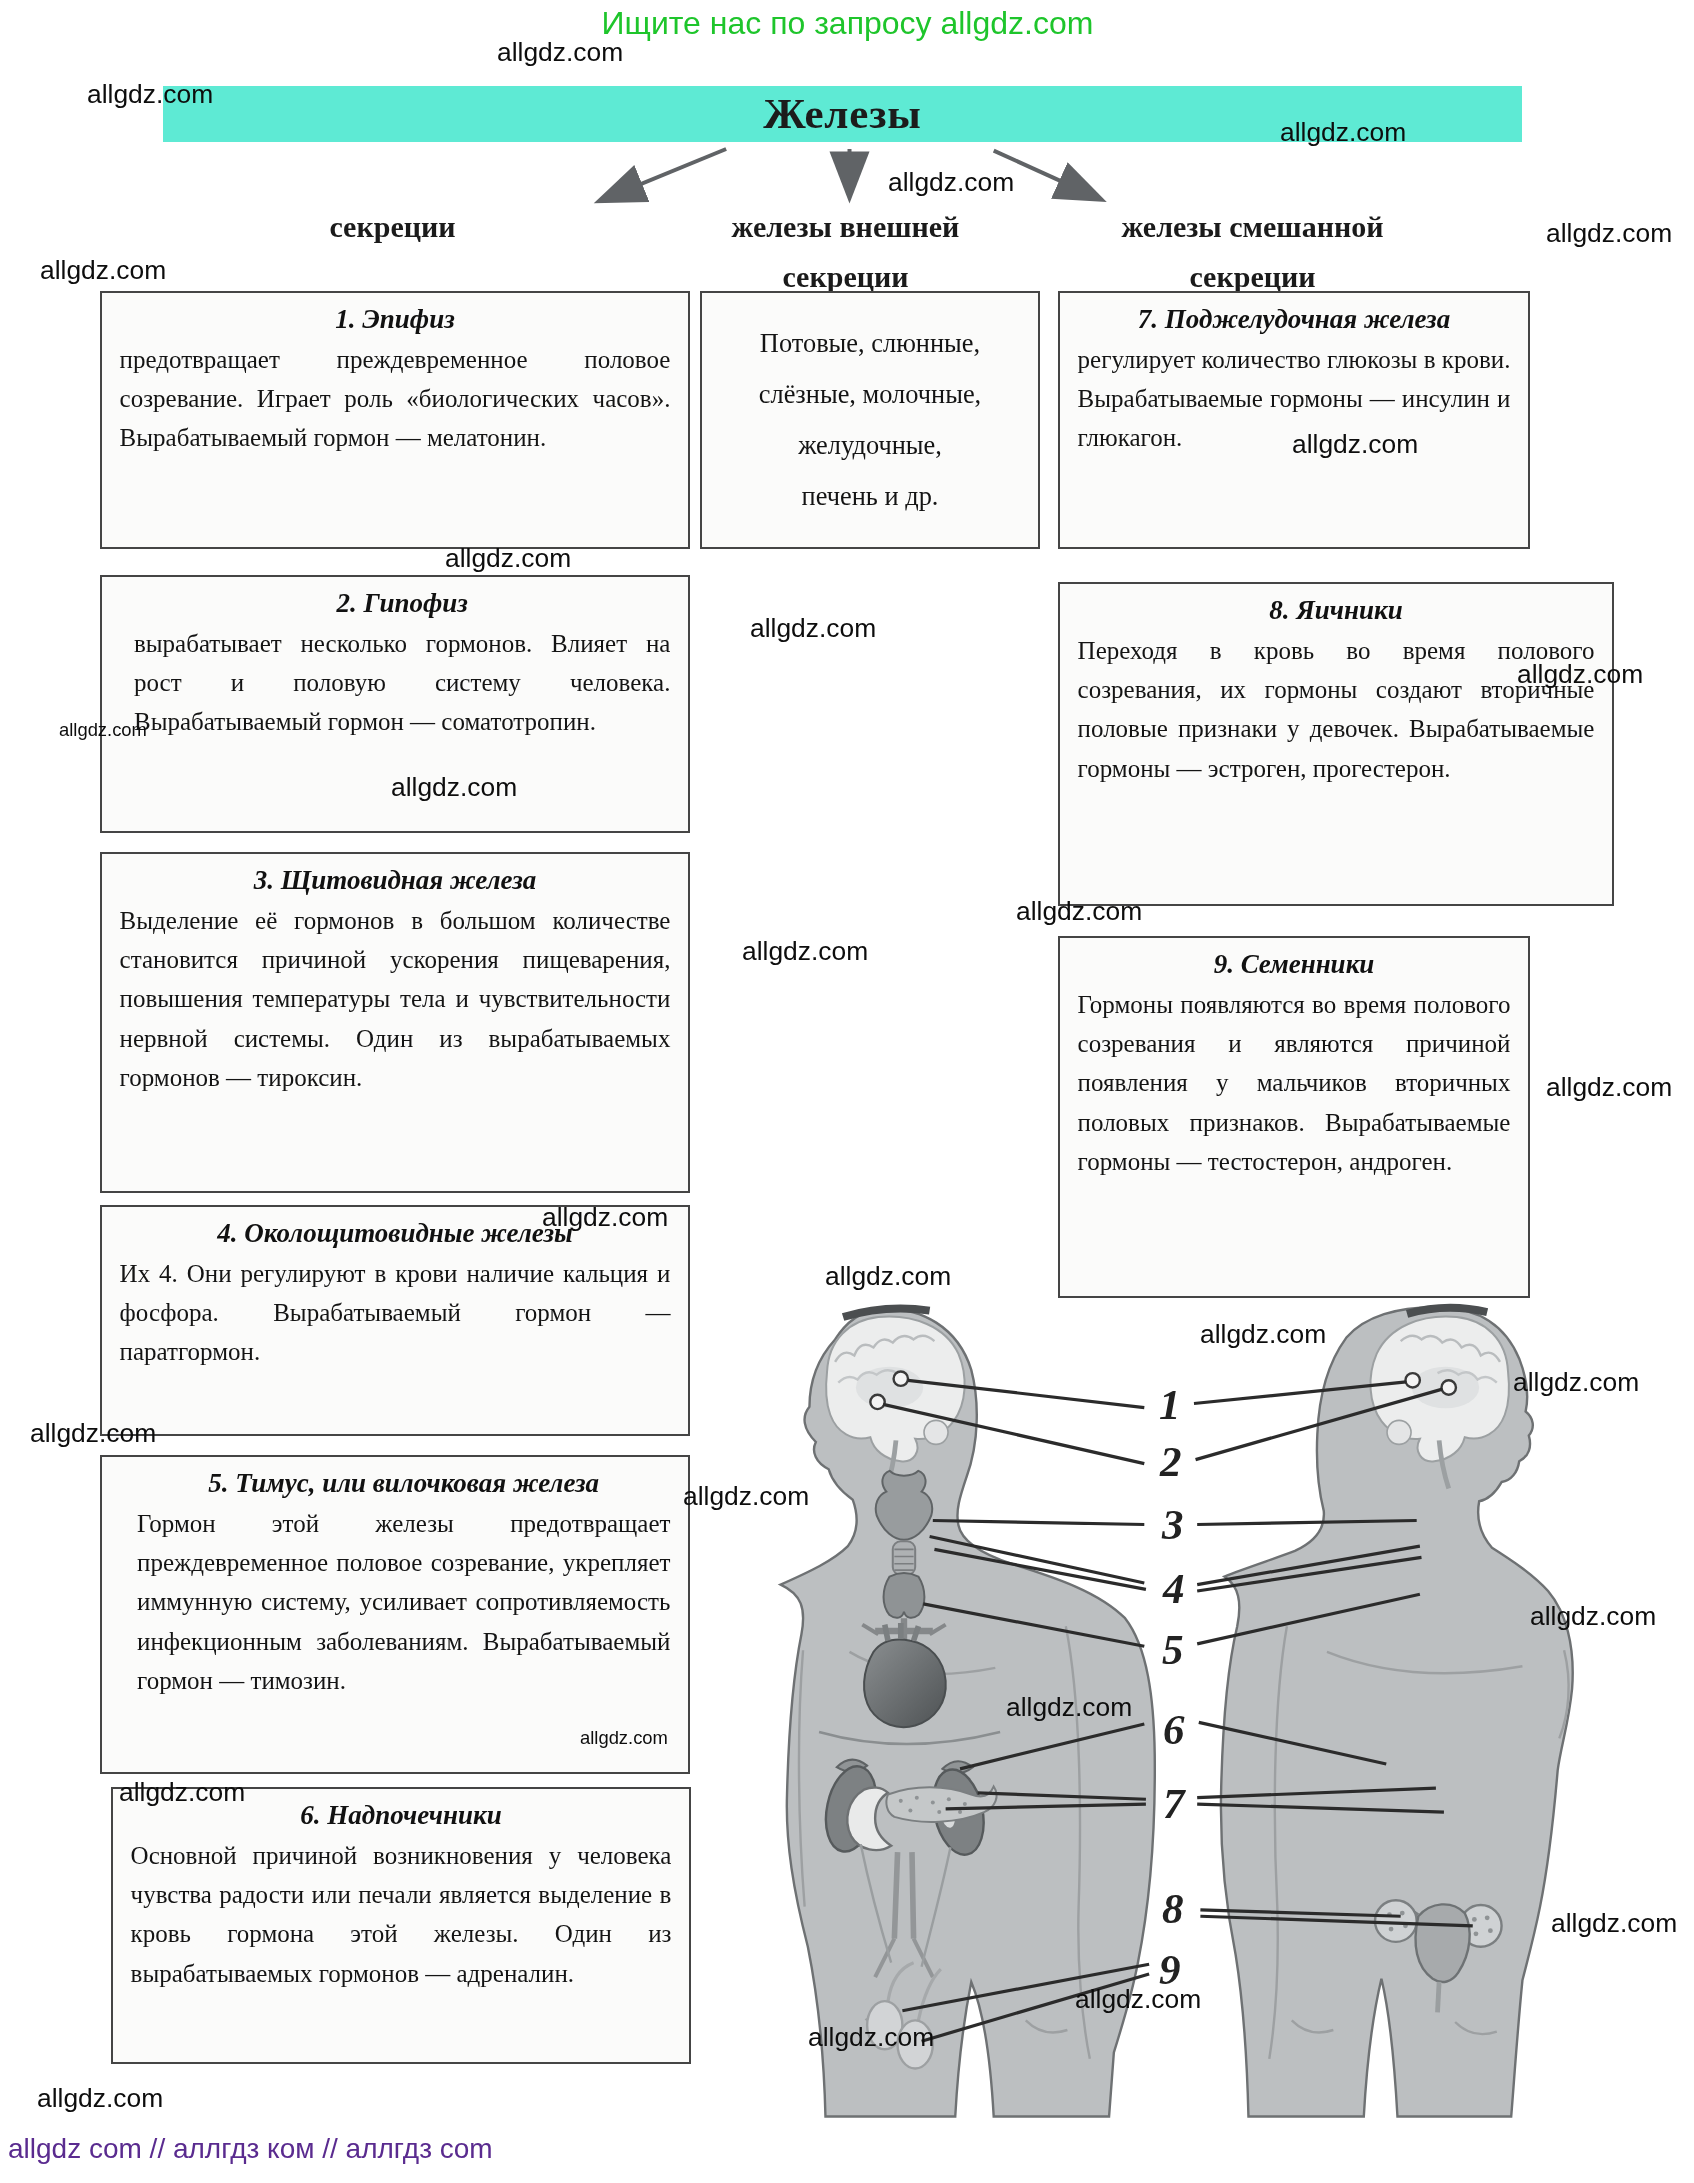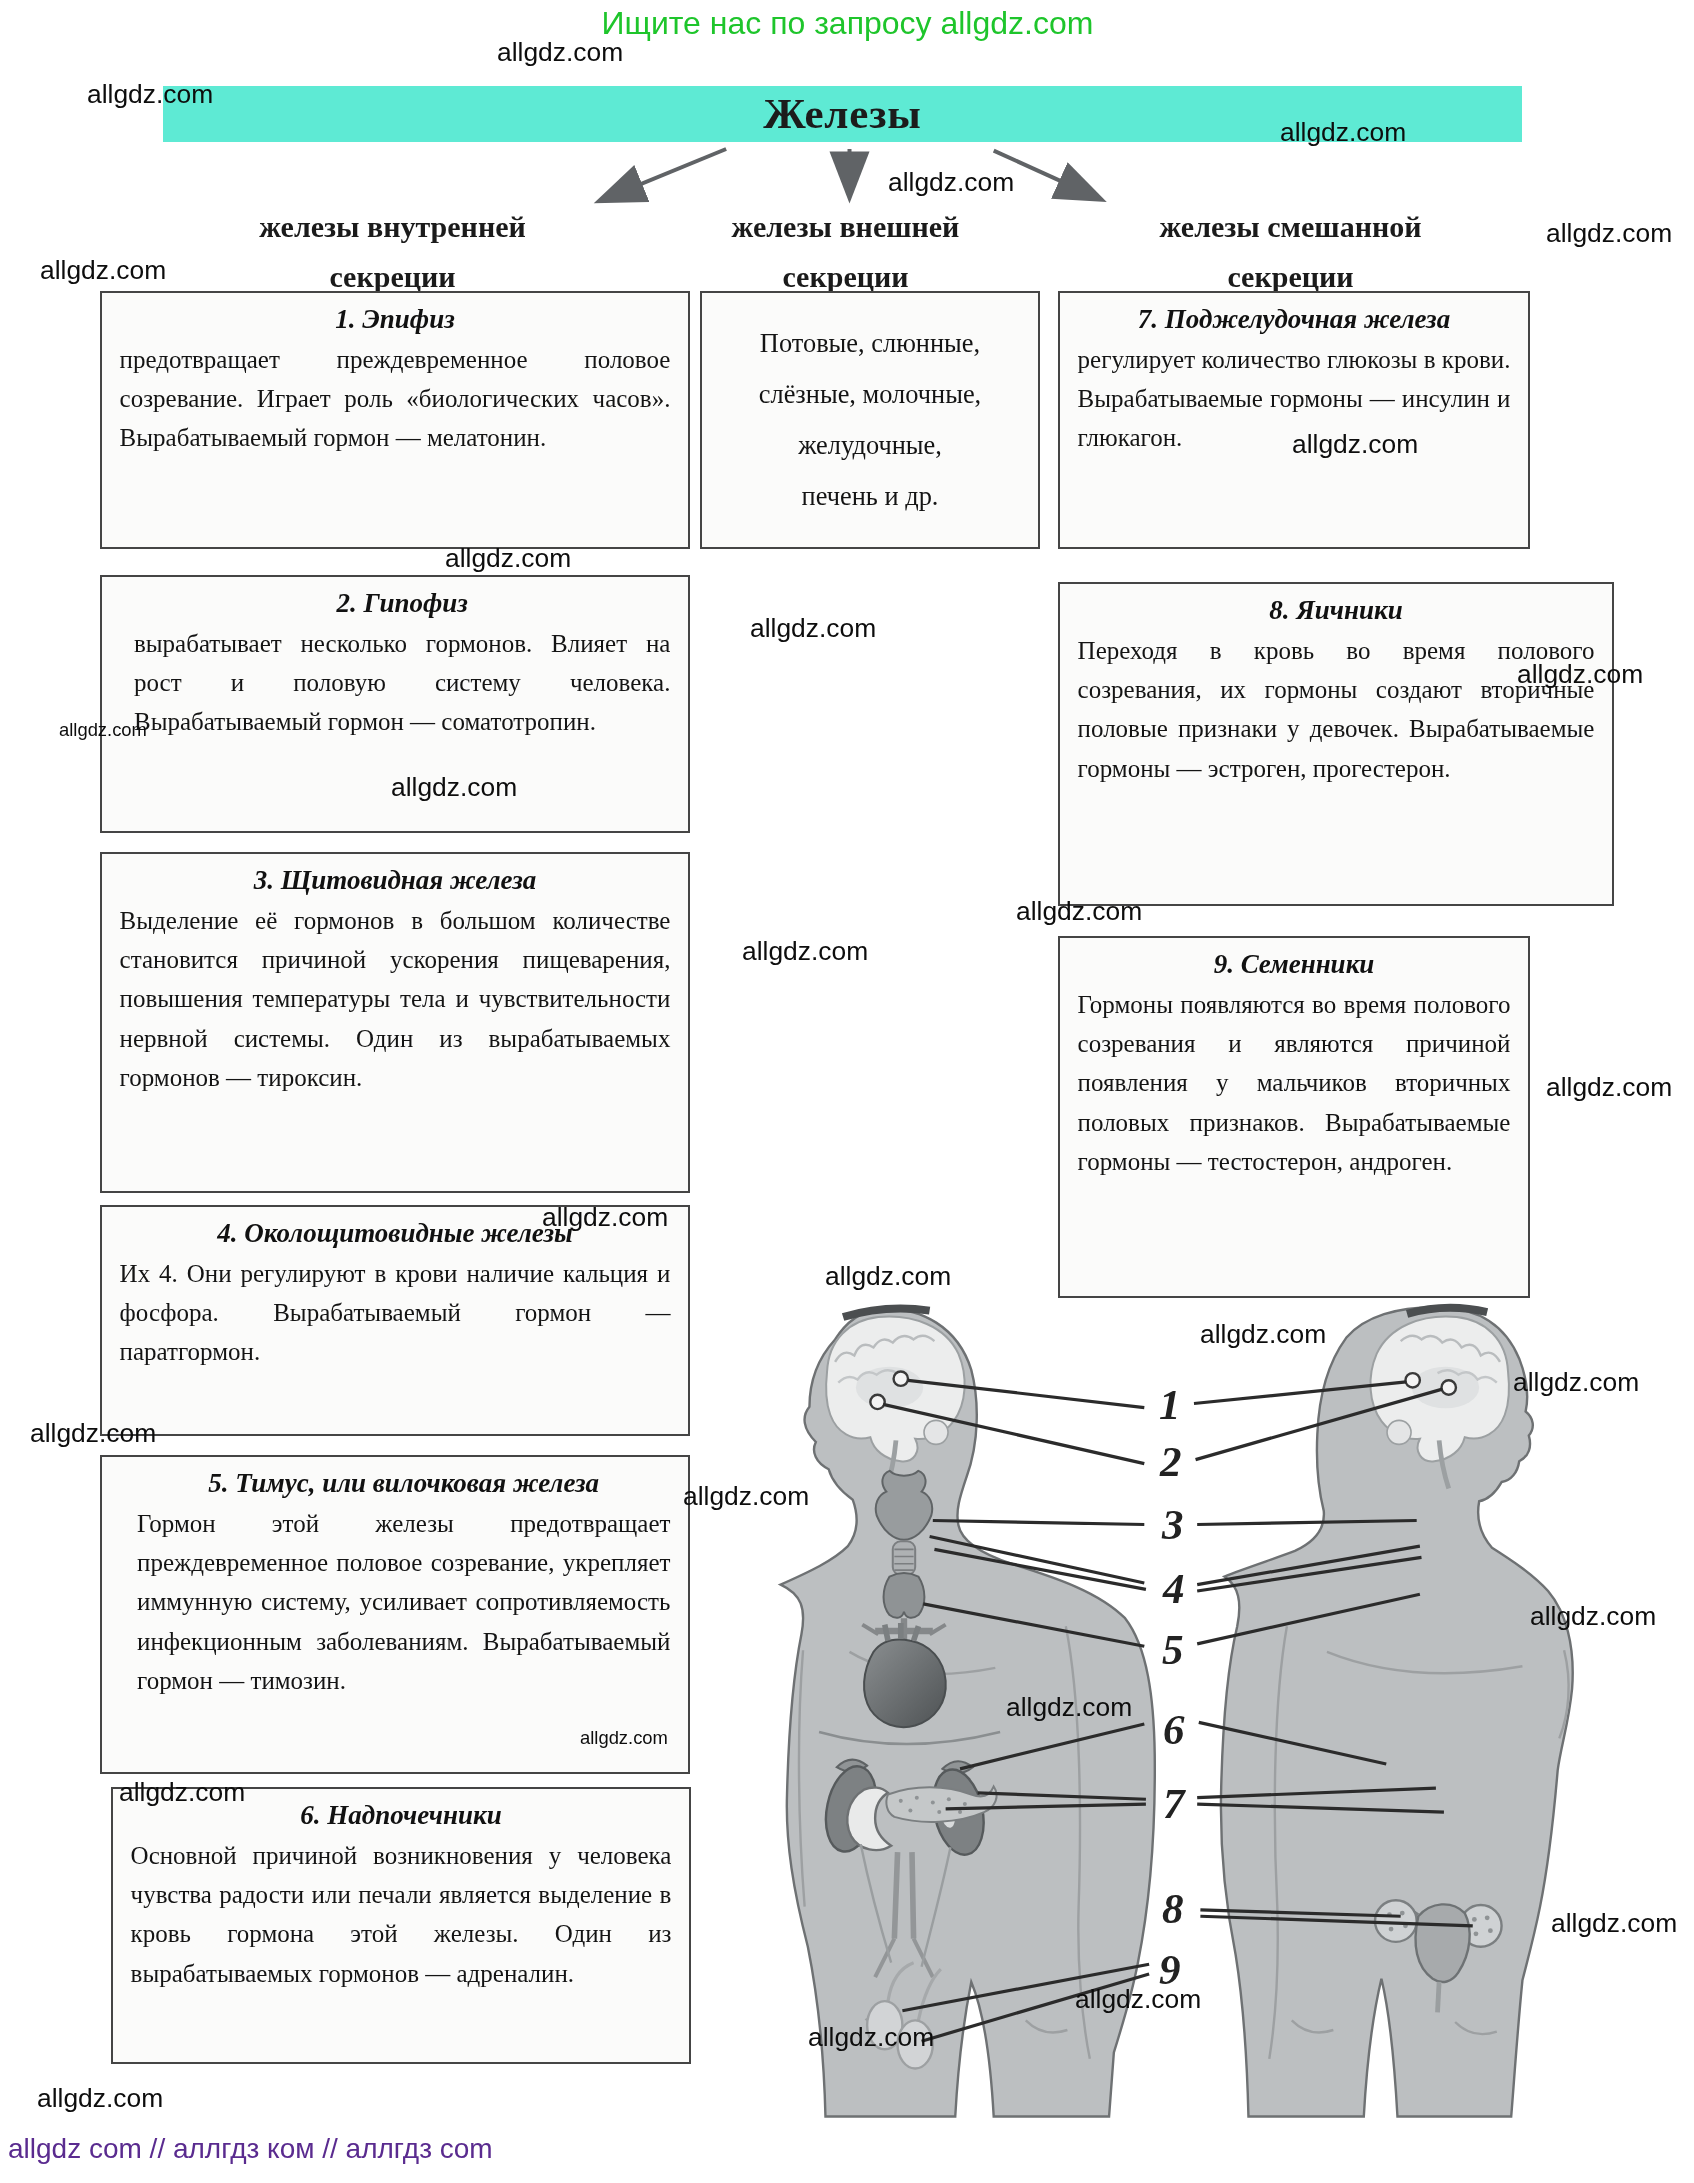--- a/index.html
+++ b/index.html
@@ -74,7 +74,6 @@
   </div>
 
   <div class="col-head" style="left:120px;width:545px;">
-    <div>железы внутренней</div>
     <div>секреции</div>
   </div>
   <div class="col-head" style="left:605px;width:481px;">

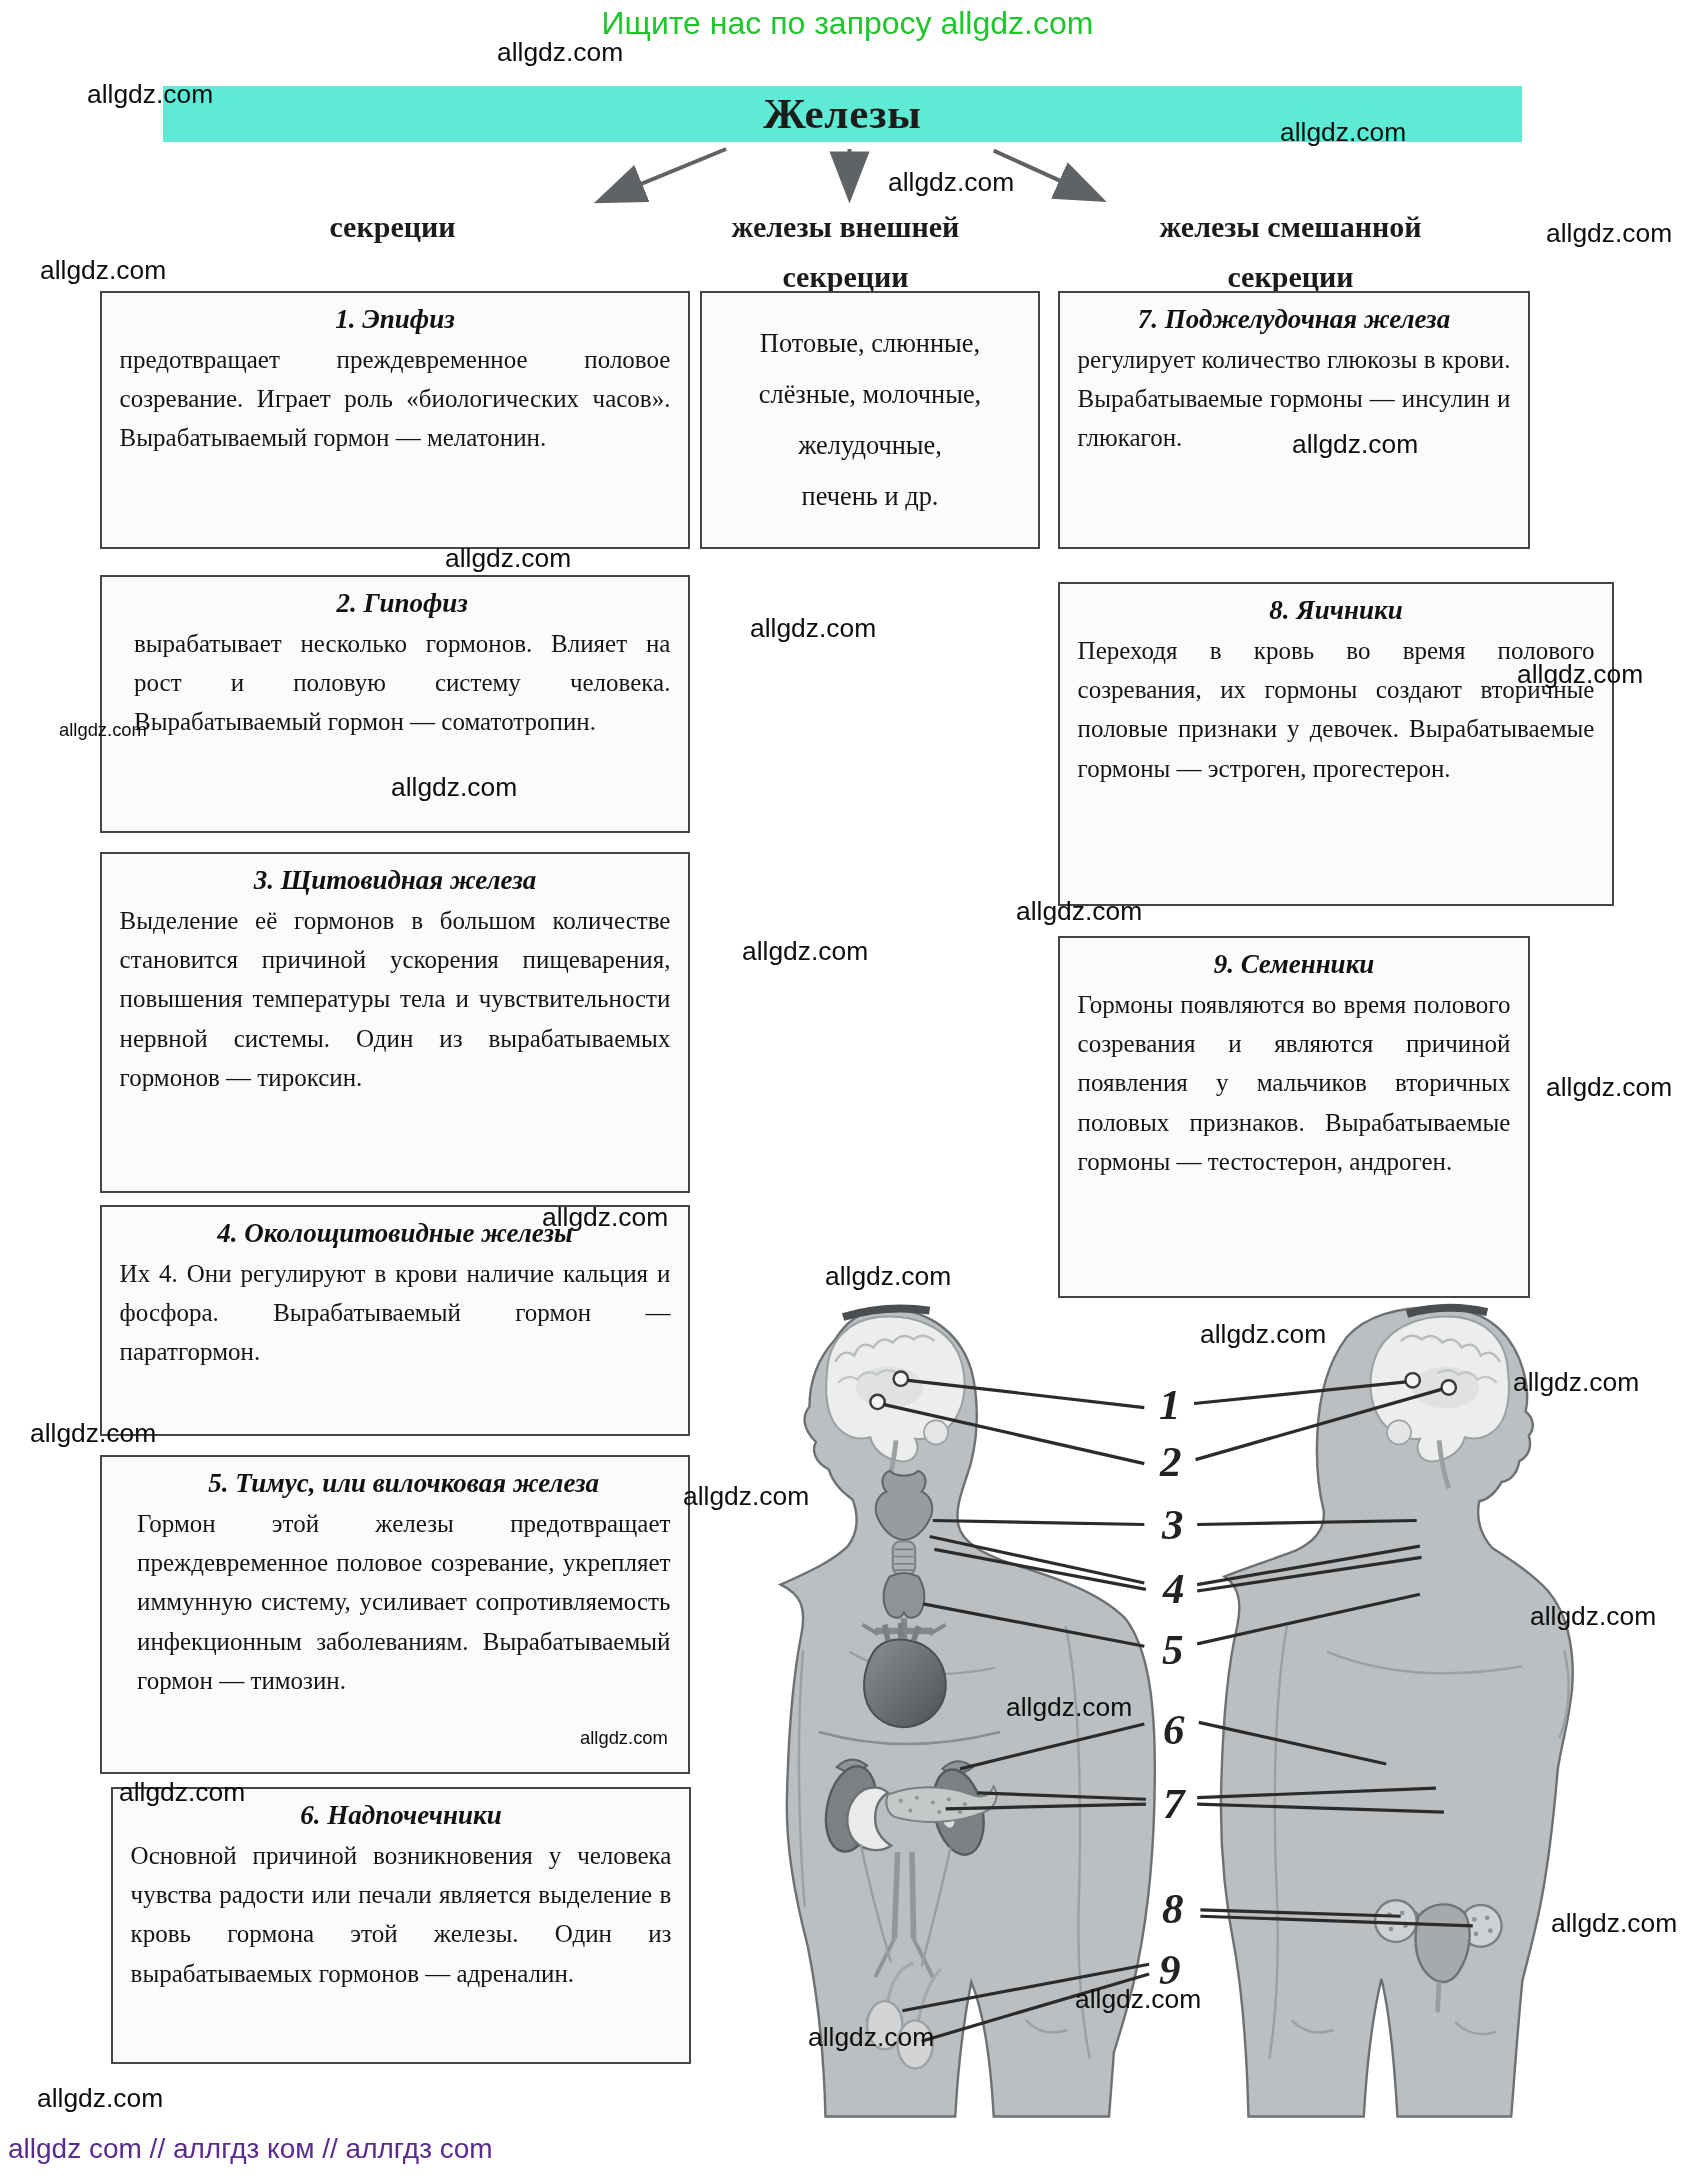--- a/index.html
+++ b/index.html
@@ -80,7 +80,7 @@
     <div>железы внешней</div>
     <div>секреции</div>
   </div>
-  <div class="col-head" style="left:1050px;width:481px;">
+  <div class="col-head" style="left:1012px;width:481px;">
     <div>железы смешанной</div>
     <div>секреции</div>
   </div>

